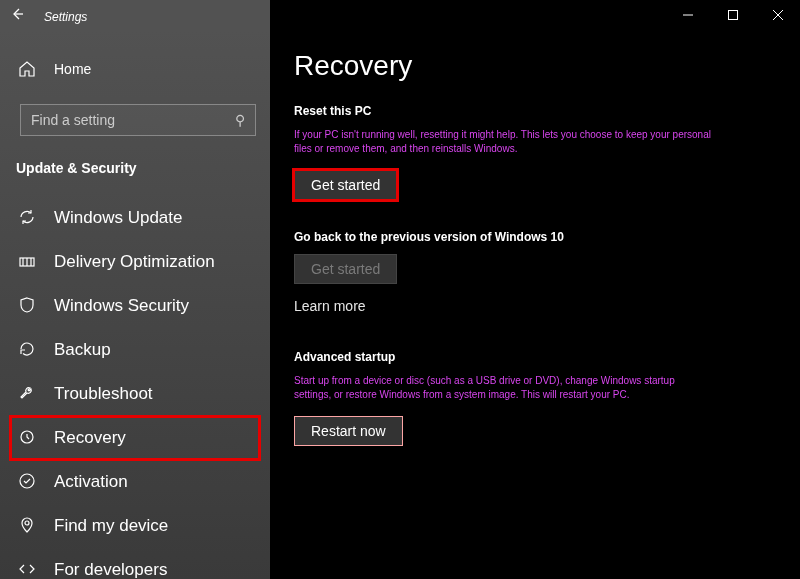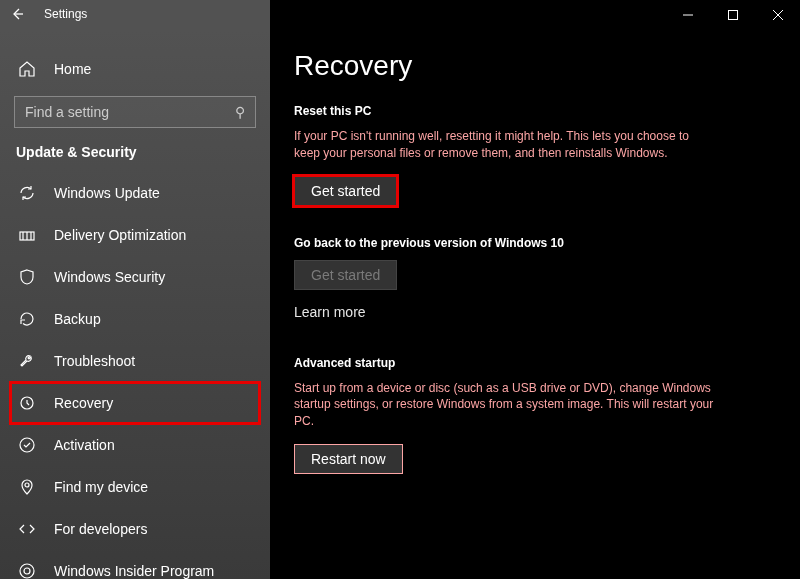--- a/index.html
+++ b/index.html
@@ -31,9 +31,10 @@
     .titlebar-left {
       width: 270px;
       display: flex;
-      align-items: flex-start;
+      align-items: flex-end;
       padding-left: 10px;
       gap: 20px;
+      font-style: italic;
     }
     .titlebar-right {
       flex: 1;

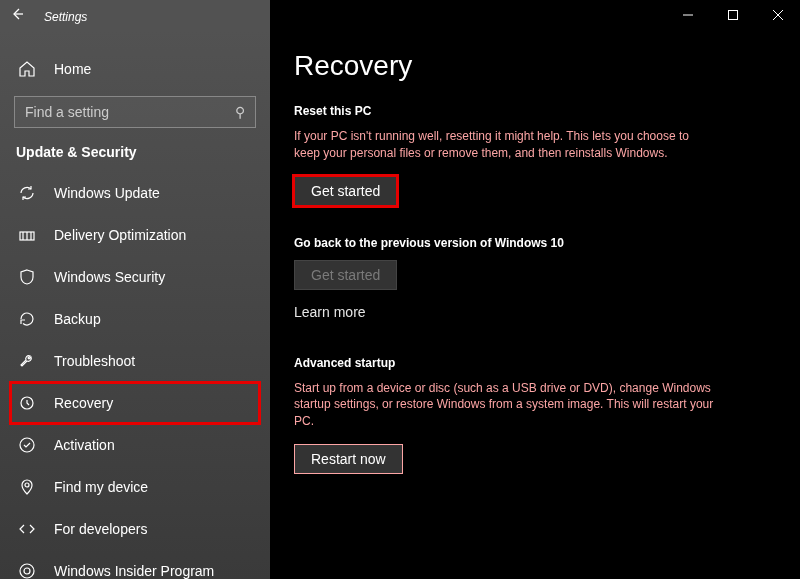--- a/index.html
+++ b/index.html
@@ -64,7 +64,7 @@
       padding: 20px 0 0 0;
       display: flex;
       flex-direction: column;
-      gap: 0;
+      gap: 8px;
     }
     .home-row {
       display: flex;

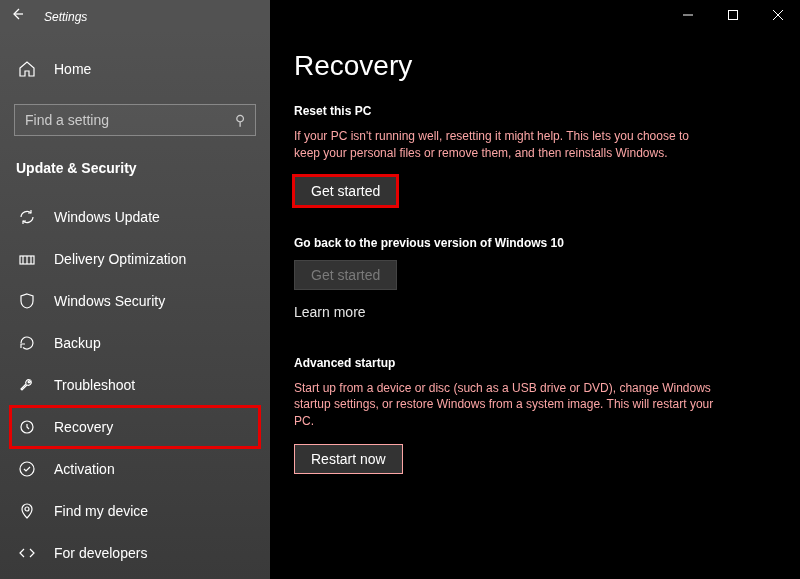--- a/index.html
+++ b/index.html
@@ -74,7 +74,7 @@
       font-size: 14px;
     }
     .search-wrap {
-      margin: 8px 14px 16px 14px;
+      margin: 8px 14px 16px 20px;
       height: 32px;
       border: 1px solid #888;
       background: rgba(255,255,255,0.04);

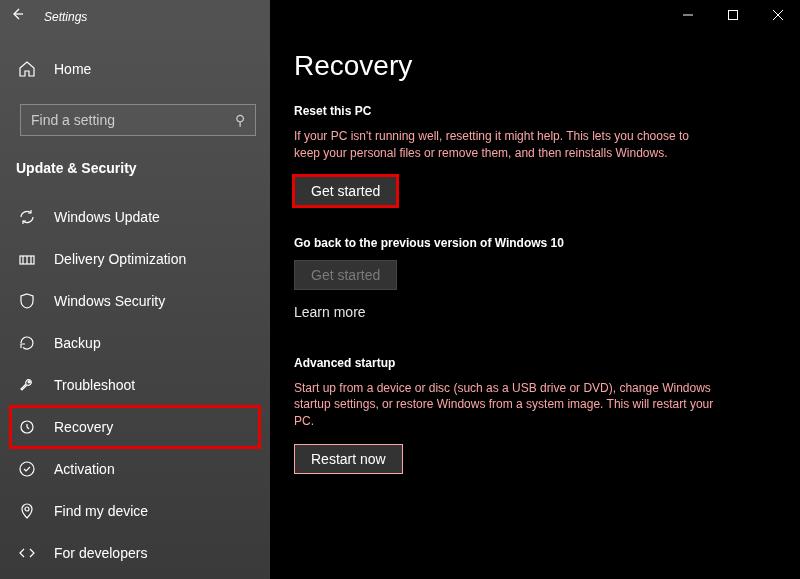--- a/index.html
+++ b/index.html
@@ -140,8 +140,8 @@
       margin-bottom: 10px;
     }
     .section-desc {
-      font-size: 12px;
-      color: #fca5a5;
+      font-size: 10px;
+      color: #d946ef;
       line-height: 1.4;
       margin-bottom: 14px;
       max-width: 420px;

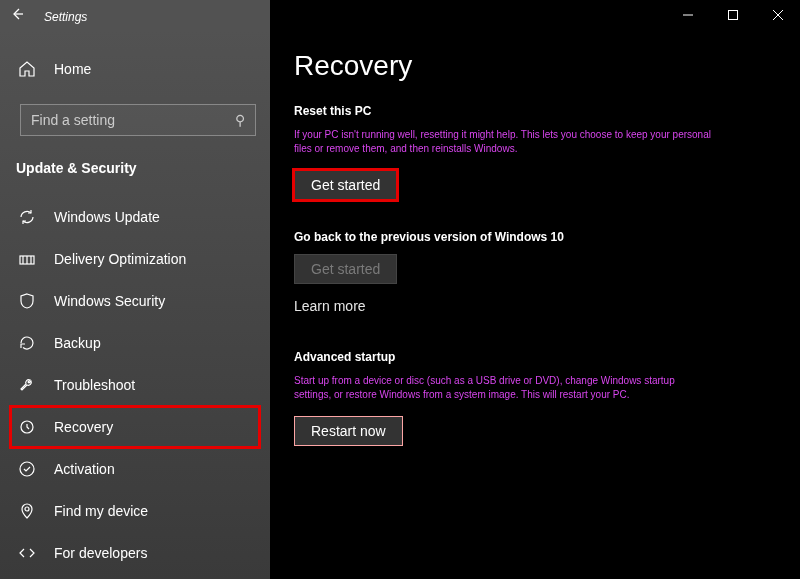--- a/index.html
+++ b/index.html
@@ -100,10 +100,9 @@
     .nav-list { display: flex; flex-direction: column; }
     .nav-item {
       display: flex;
-      align-items: center;
       gap: 18px;
       padding: 12px 18px;
-      font-size: 14px;
+      font-size: 17px;
       color: #fff;
       position: relative;
     }

